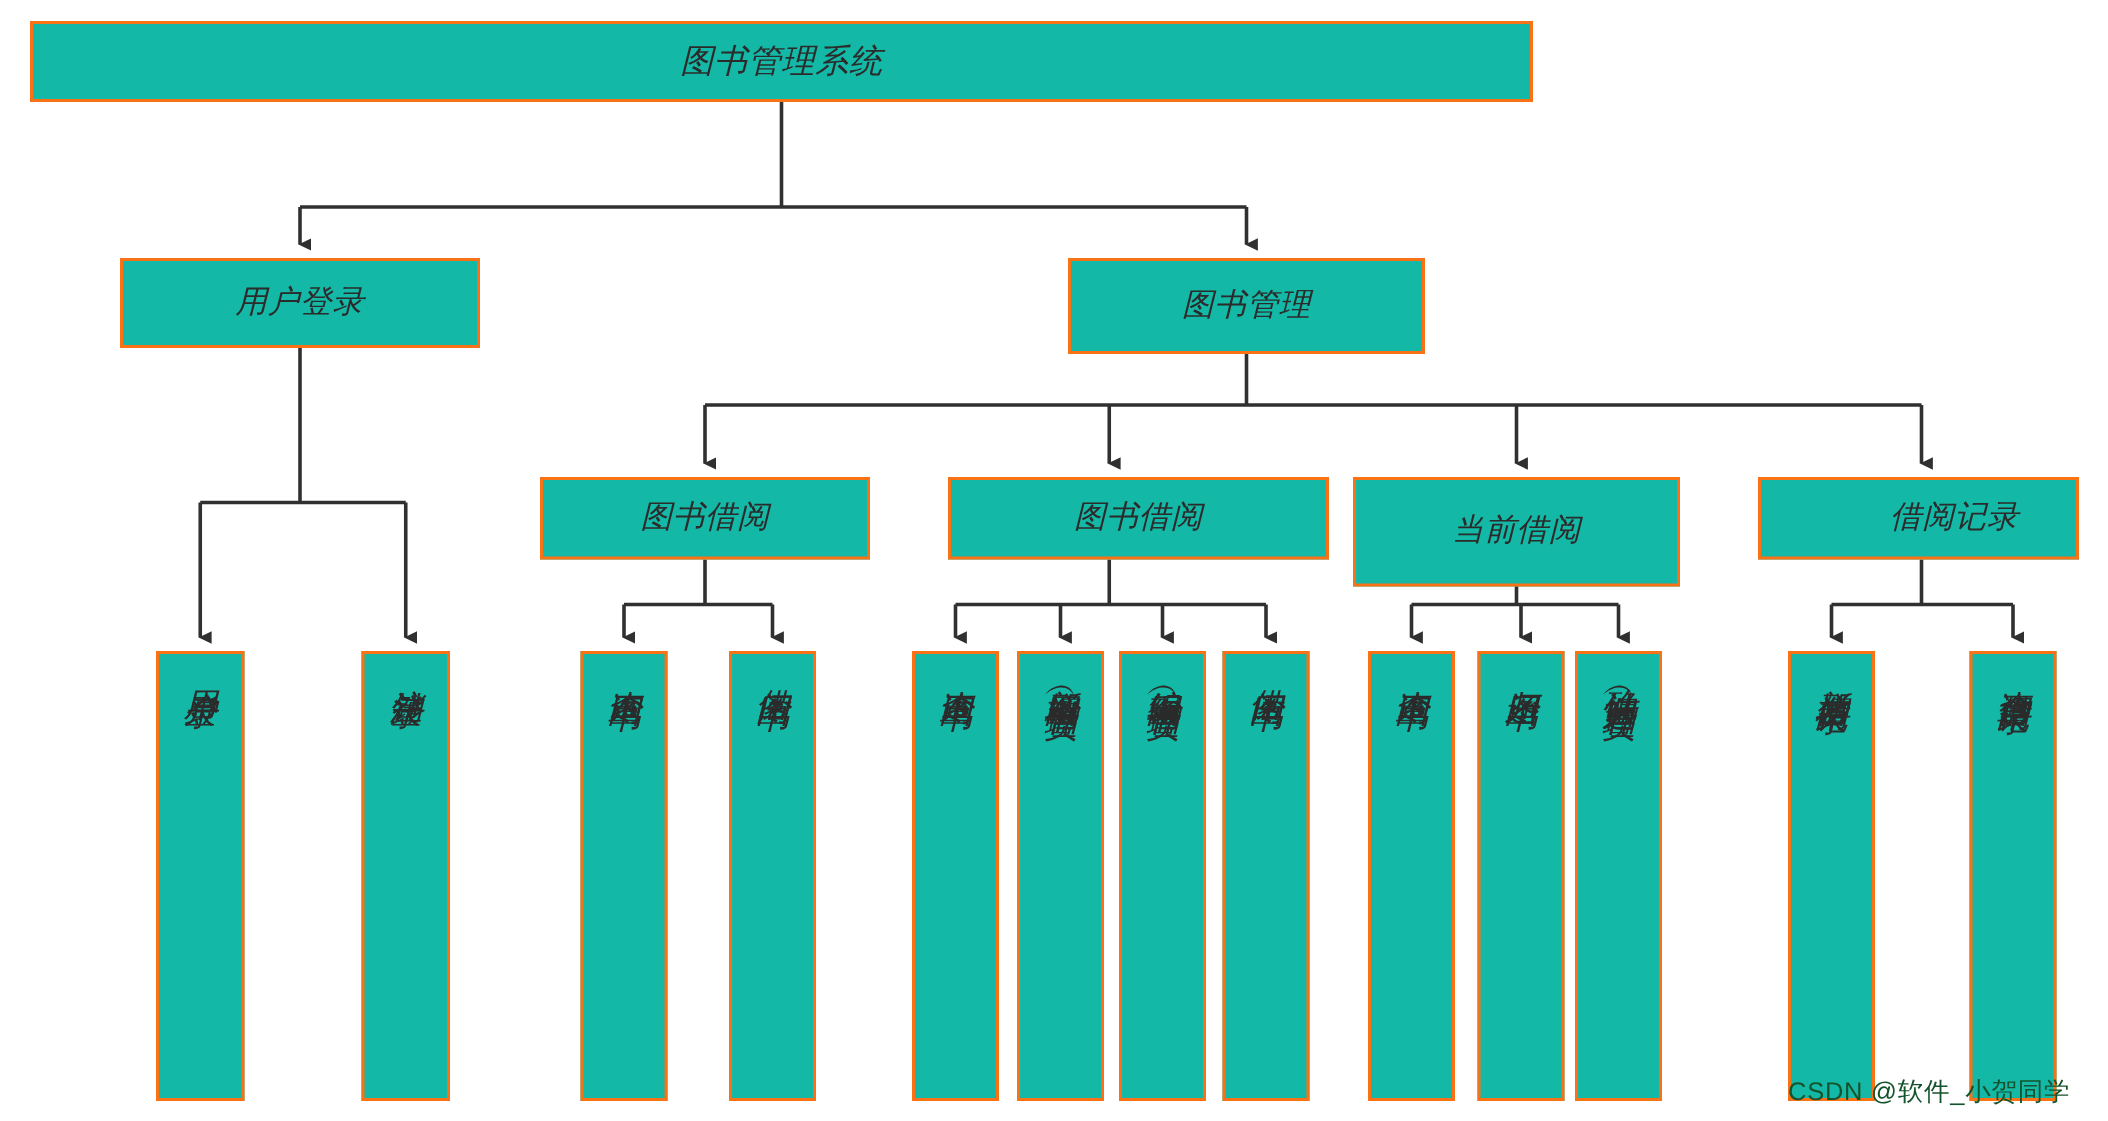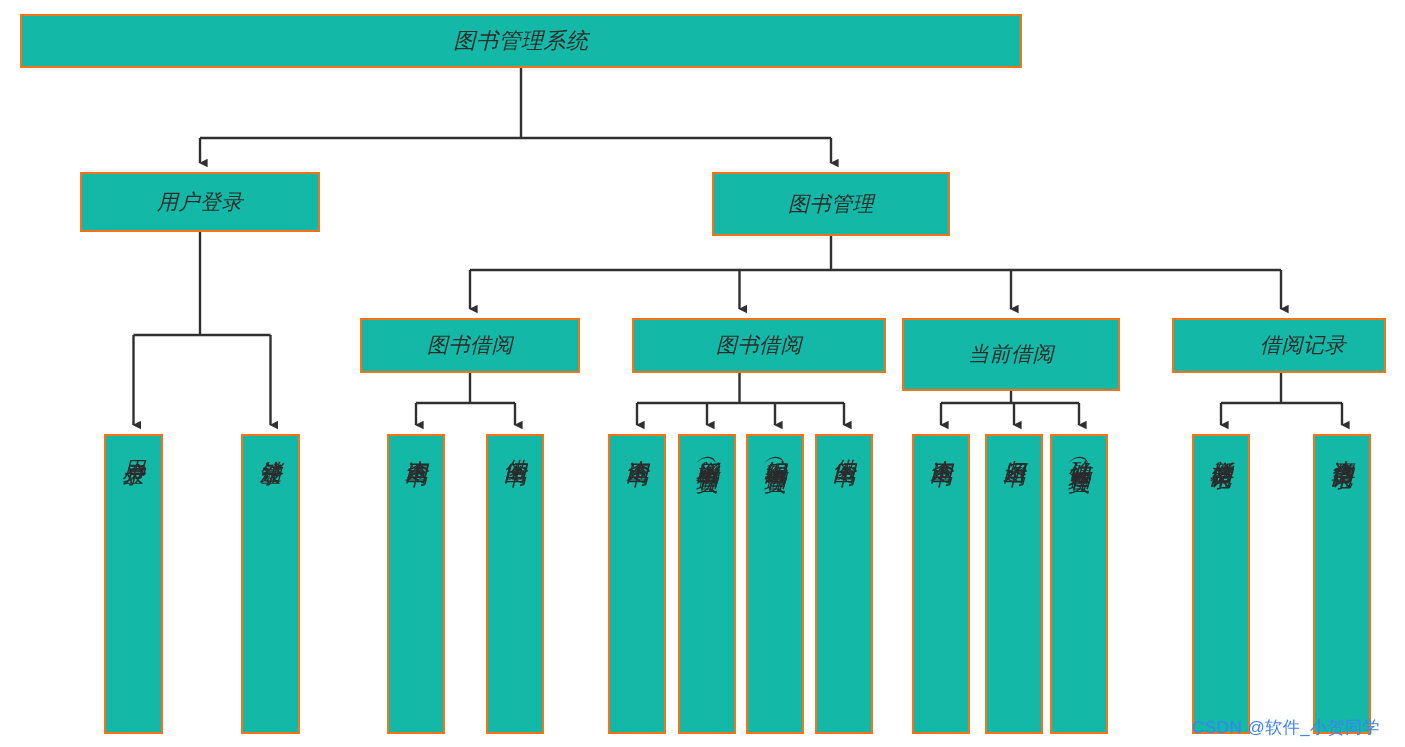--- a/index.html
+++ b/index.html
@@ -64,7 +64,7 @@
   }
   .watermark {
     position: absolute;
-    color: #3b82f6;
+    color: #14532d;
     font-size: 17px;
     white-space: nowrap;
     letter-spacing: 0.5px;

